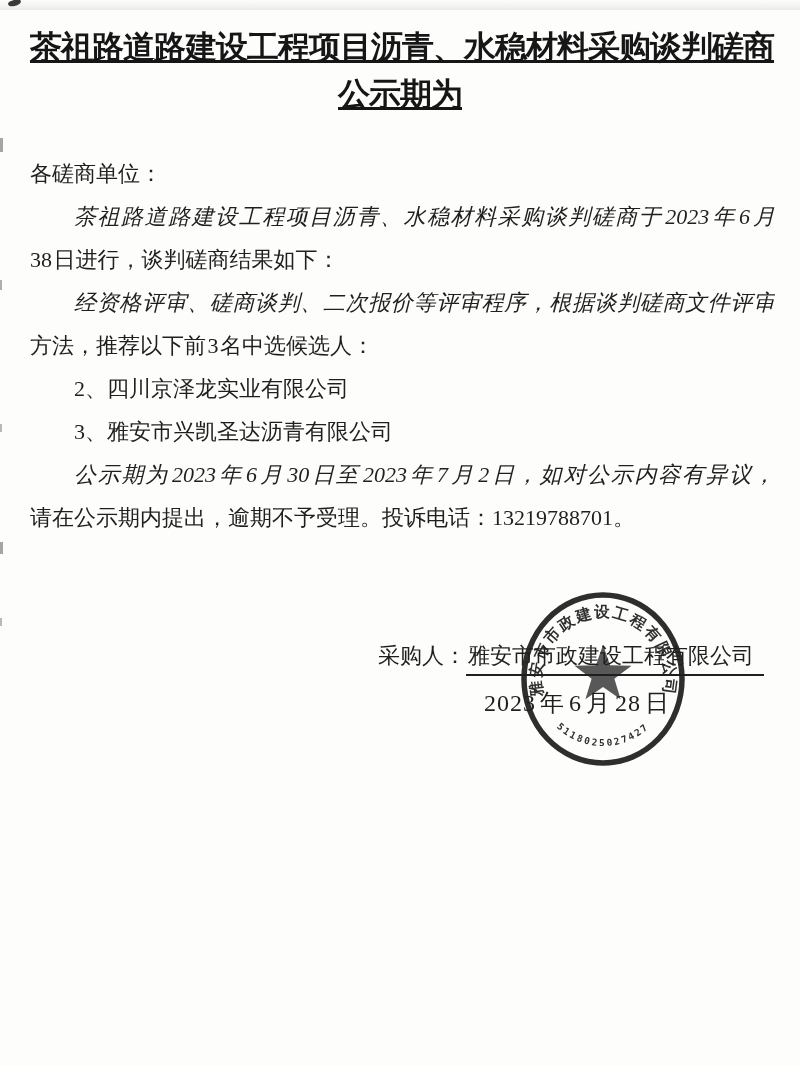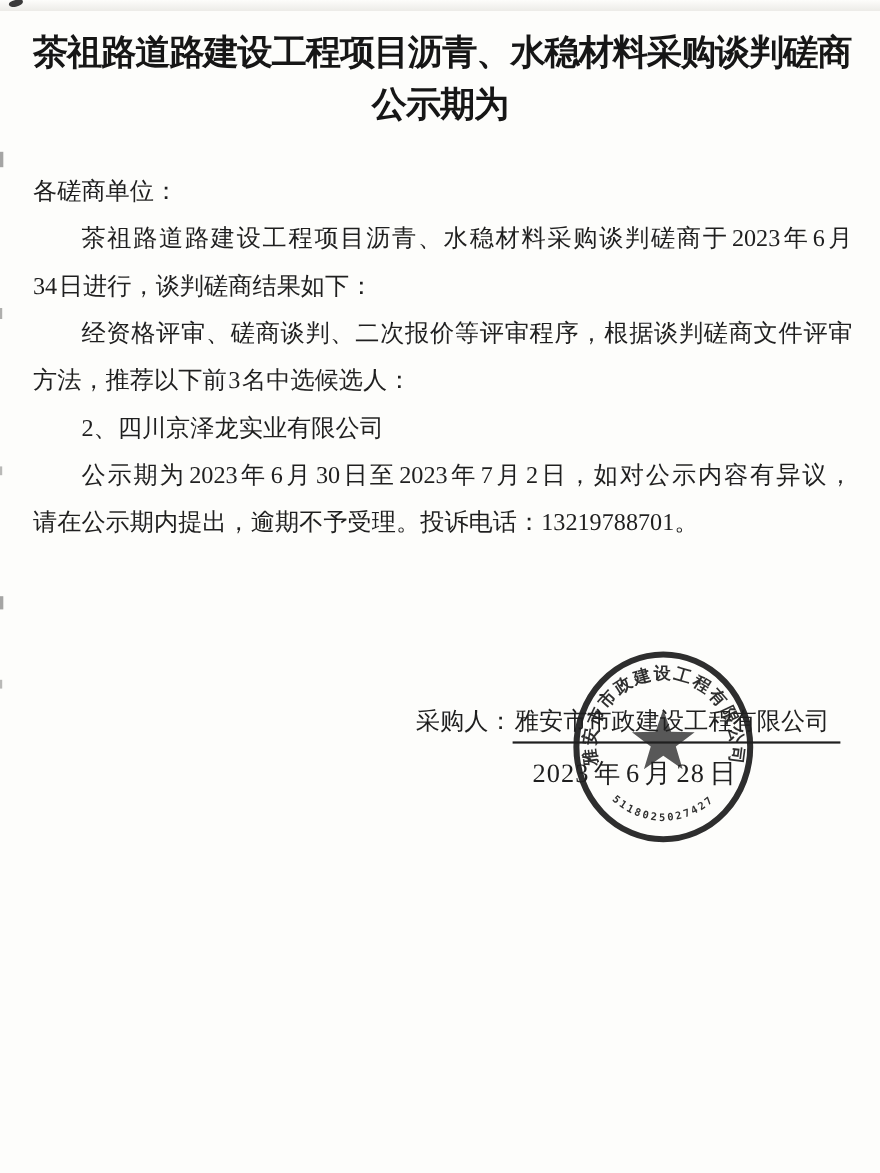--- a/index.html
+++ b/index.html
@@ -22,7 +22,7 @@
     letter-spacing:-1px;
     color:#161616;
   }
-  .title .t-line{white-space:nowrap;}
+  .title .t-line{white-space:nowrap;text-decoration:underline;}
   
   .bodytext{
     position:absolute;top:152px;left:30px;width:745px;

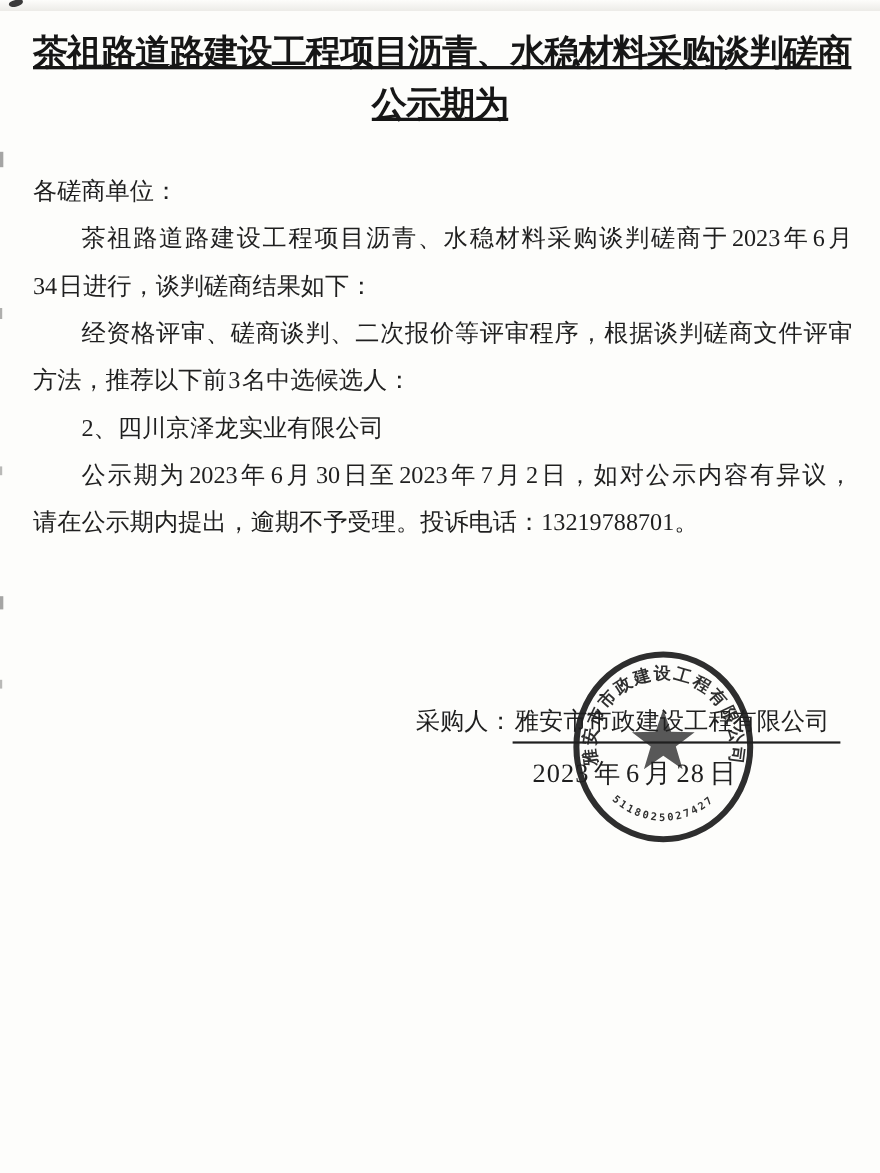--- a/index.html
+++ b/index.html
@@ -32,7 +32,7 @@
   .ln{height:43px;overflow:hidden;}
   .nw{white-space:nowrap;}
   .in{text-indent:44px;}
-  .j{text-align:justify;text-align-last:justify;}
+  .j{text-align:justify;text-align-last:justify;font-style:italic;}
   
   .sig{
     position:absolute;top:641px;left:378px;

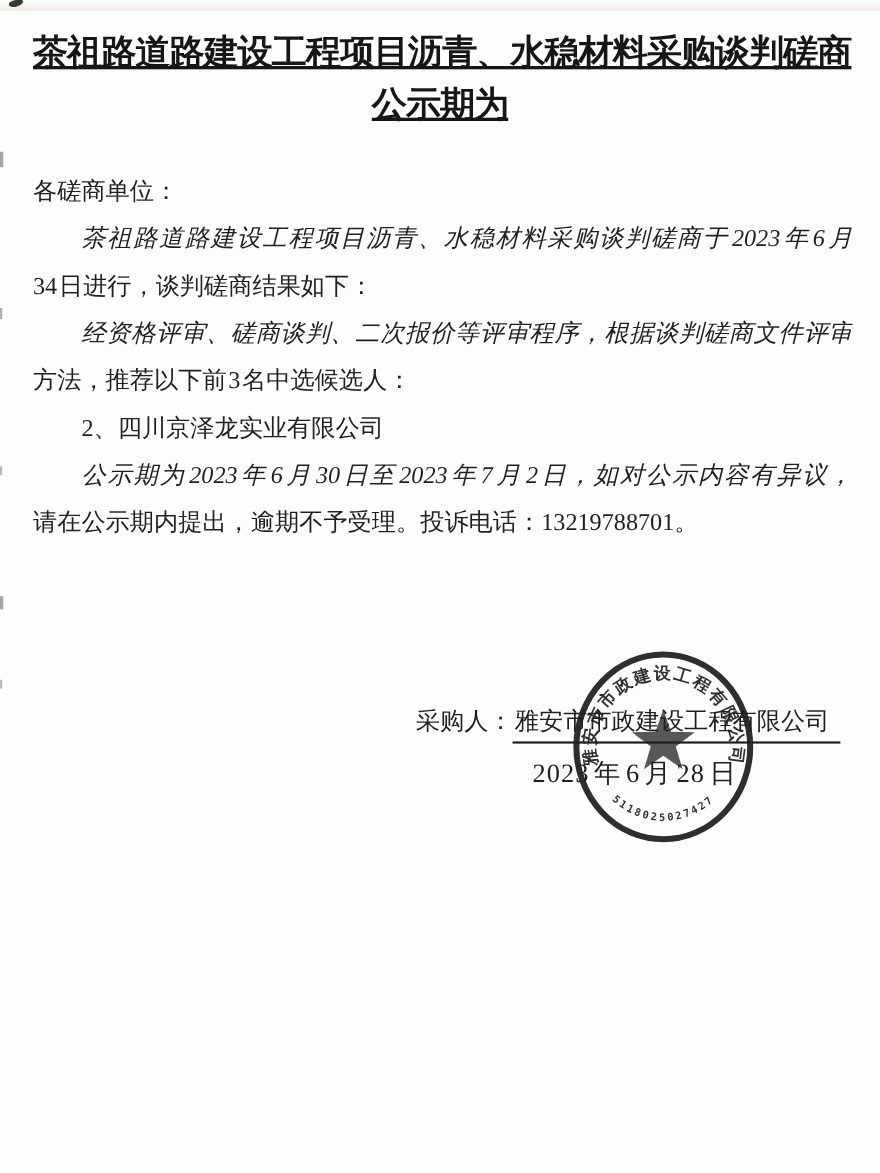--- a/index.html
+++ b/index.html
@@ -93,7 +93,7 @@
   <div class="bodytext">
     <div class="ln nw">各磋商单位：</div>
     <div class="ln in j">茶祖路道路建设工程项目沥青、水稳材料采购谈判磋商于 2023 年 6 月</div>
-    <div class="ln nw">34 日进行，谈判磋商结果如下：</div>
+    <div class="ln nw">38 日进行，谈判磋商结果如下：</div>
     <div class="ln in j">经资格评审、磋商谈判、二次报价等评审程序，根据谈判磋商文件评审</div>
     <div class="ln nw">方法，推荐以下前 3 名中选候选人：</div>
     <div class="ln nw in">2、四川京泽龙实业有限公司</div>

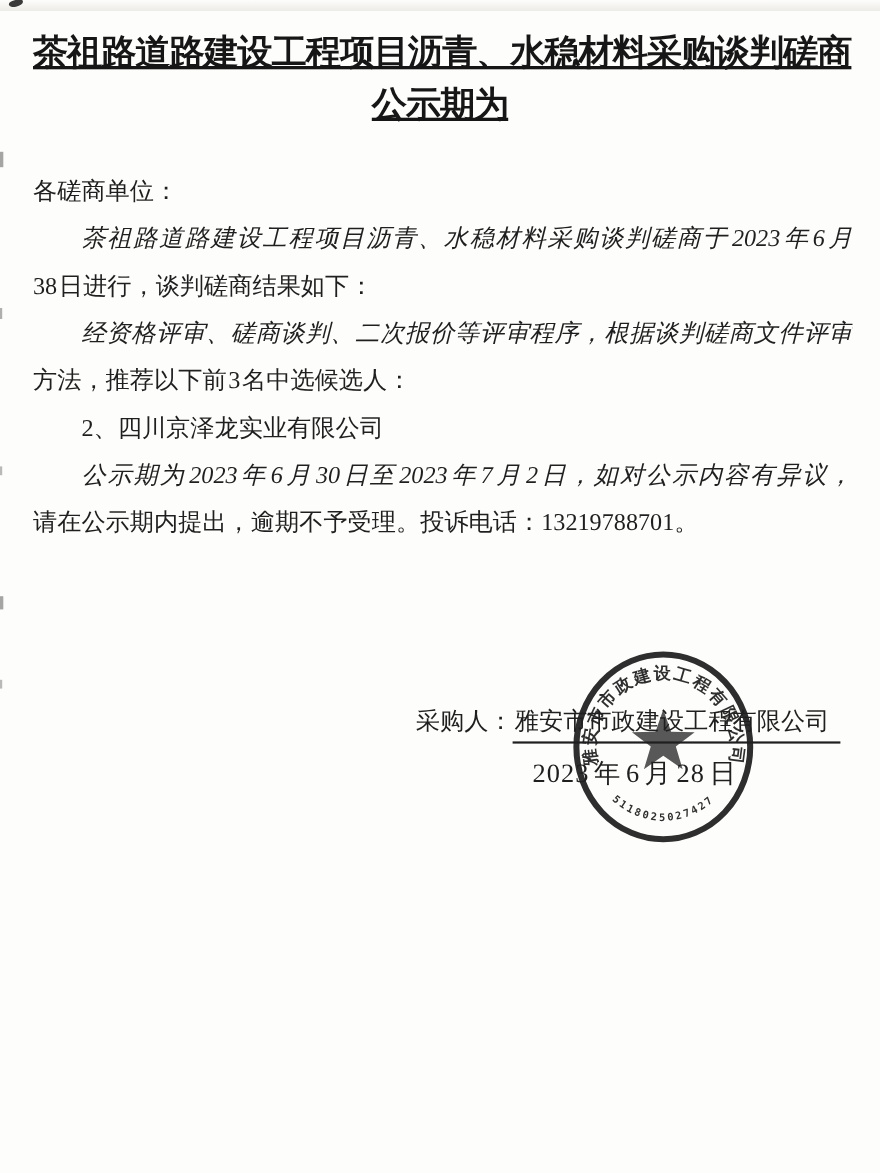--- a/index.html
+++ b/index.html
@@ -97,6 +97,7 @@
     <div class="ln in j">经资格评审、磋商谈判、二次报价等评审程序，根据谈判磋商文件评审</div>
     <div class="ln nw">方法，推荐以下前 3 名中选候选人：</div>
     <div class="ln nw in">2、四川京泽龙实业有限公司</div>
+    <div class="ln nw in">3、雅安市兴凯圣达沥青有限公司</div>
     <div class="ln in j">公示期为 2023 年 6 月 30 日至 2023 年 7 月 2 日，如对公示内容有异议，</div>
     <div class="ln nw">请在公示期内提出，逾期不予受理。投诉电话：13219788701。</div>
   </div>

